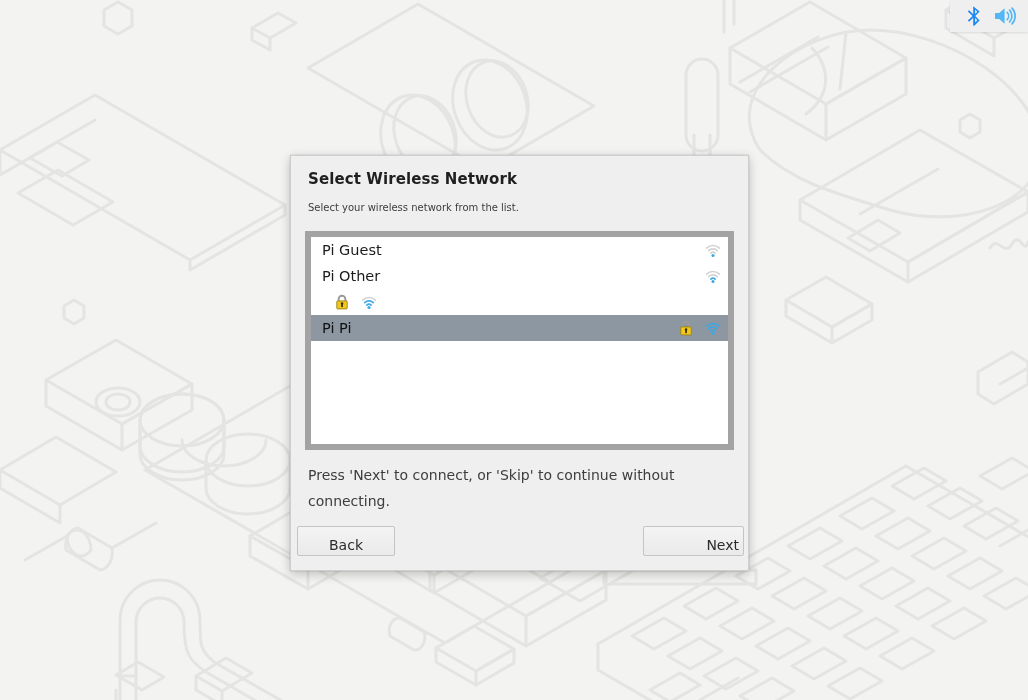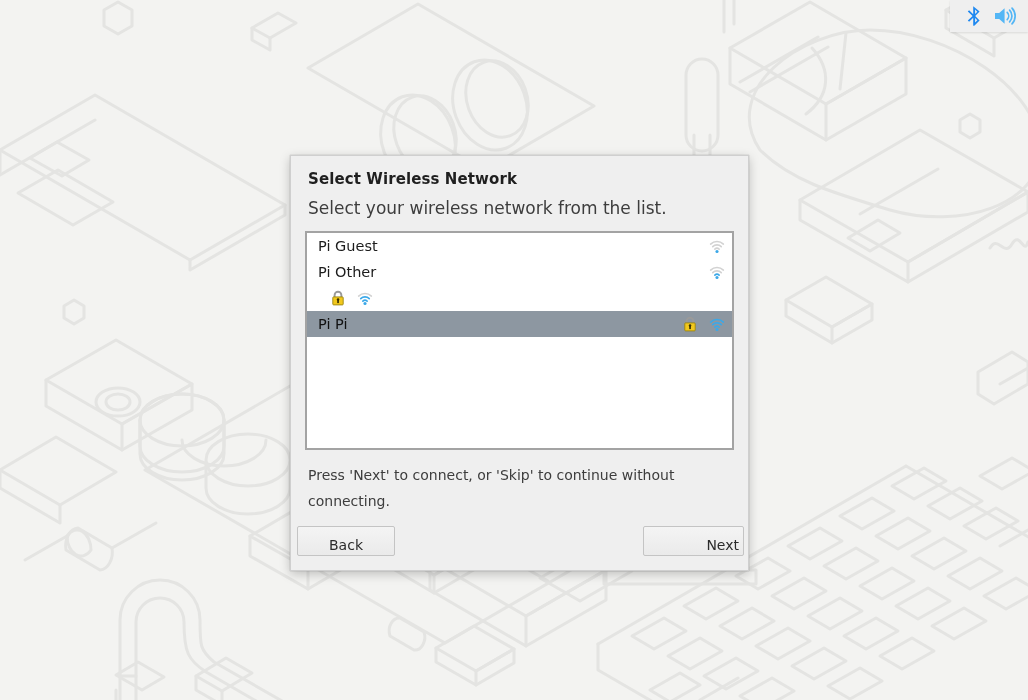--- a/index.html
+++ b/index.html
@@ -70,7 +70,7 @@
   }
 
   #dialog-subtitle {
-    font-size: 17px;
+    font-size: 10px;
     color: #3d3d3d;
     padding: 11px 0 0 3px;
     line-height: 18px;

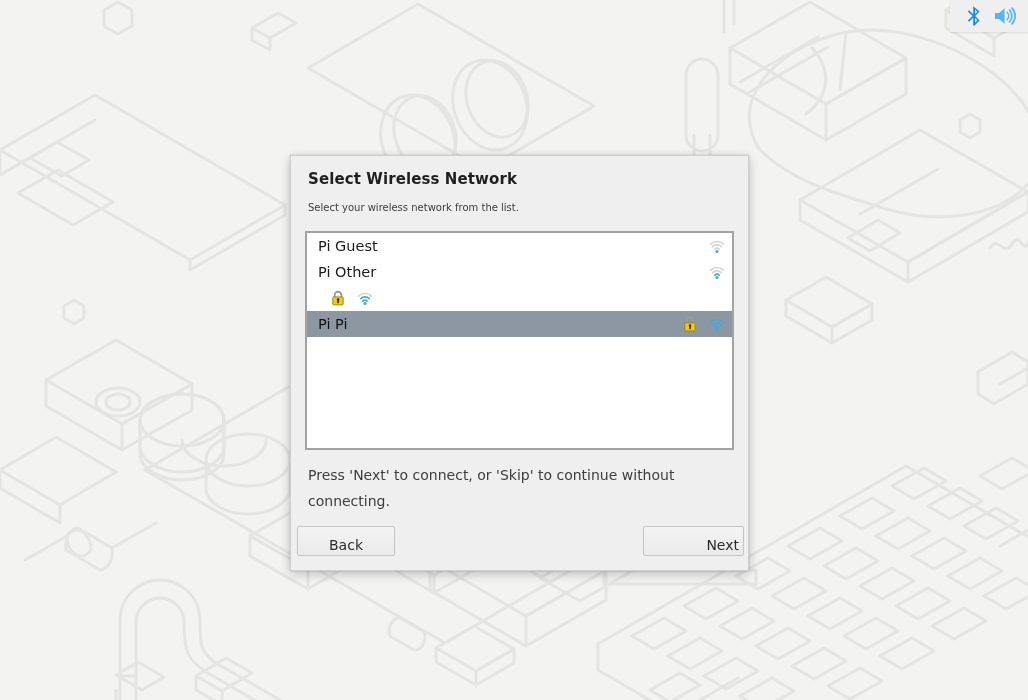--- a/index.html
+++ b/index.html
@@ -84,7 +84,7 @@
   #network-list {
     margin-top: 14px;
     background: #ffffff;
-    border: 2px solid #a3a3a3;
+    border: 6px solid #a3a3a3;
     height: 219px;
     box-sizing: border-box;
     overflow: hidden;

